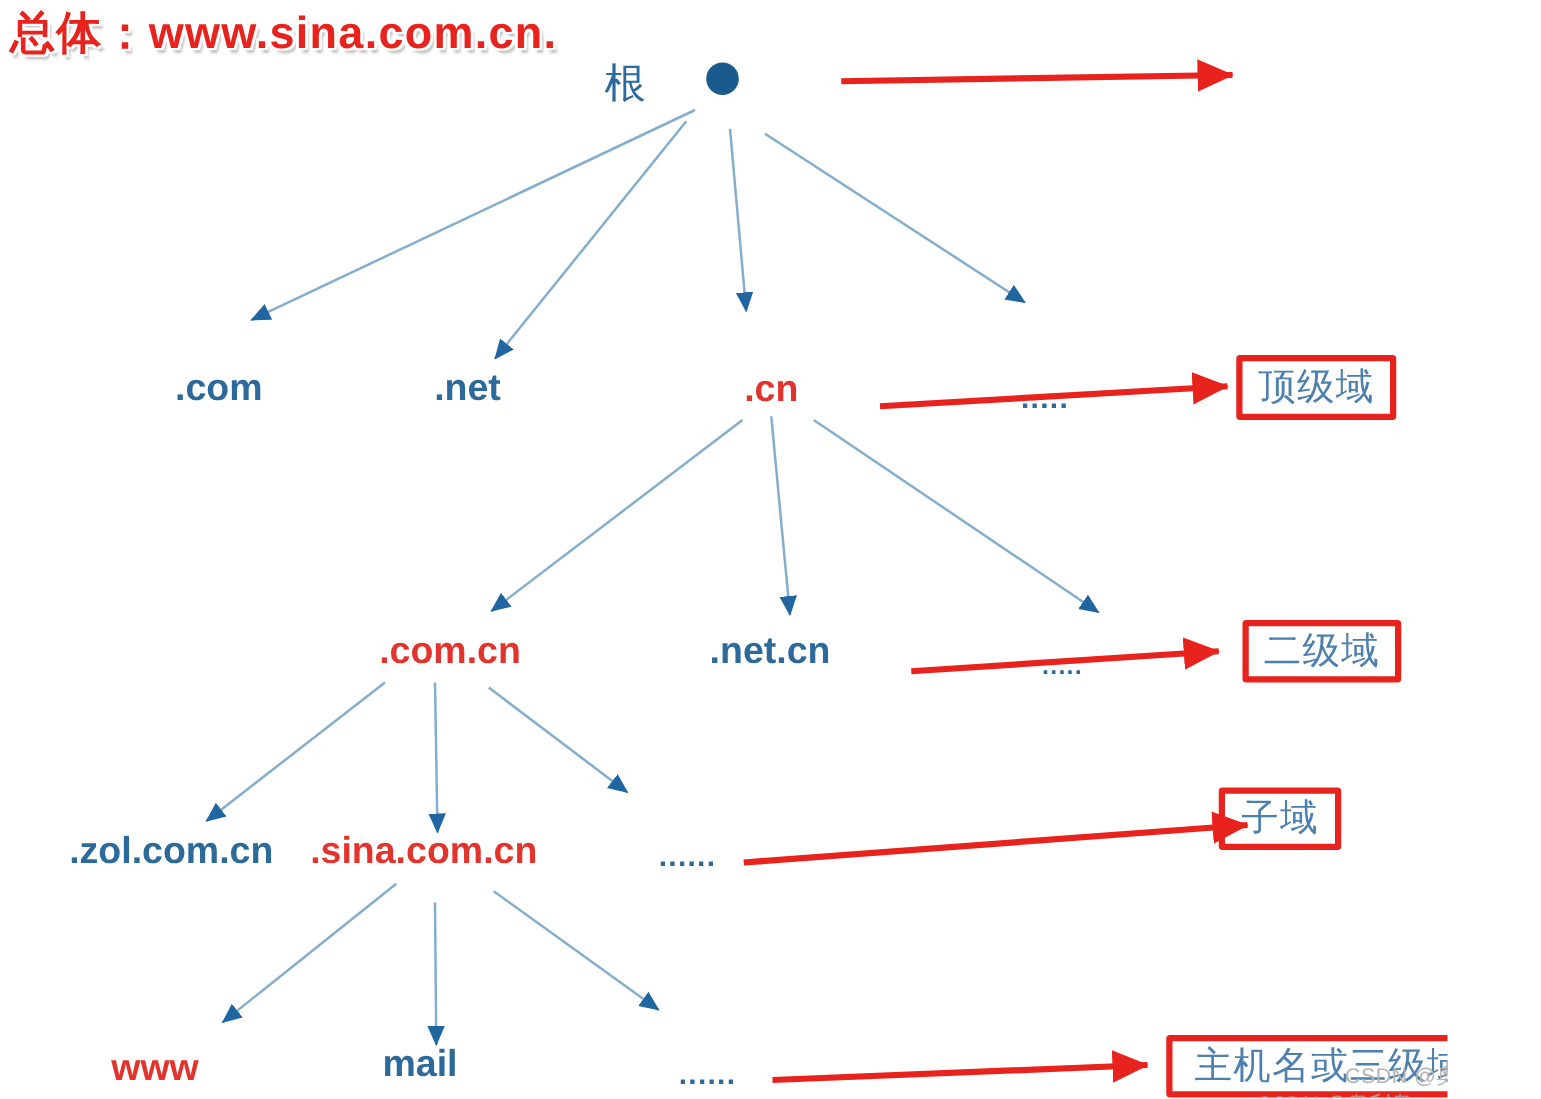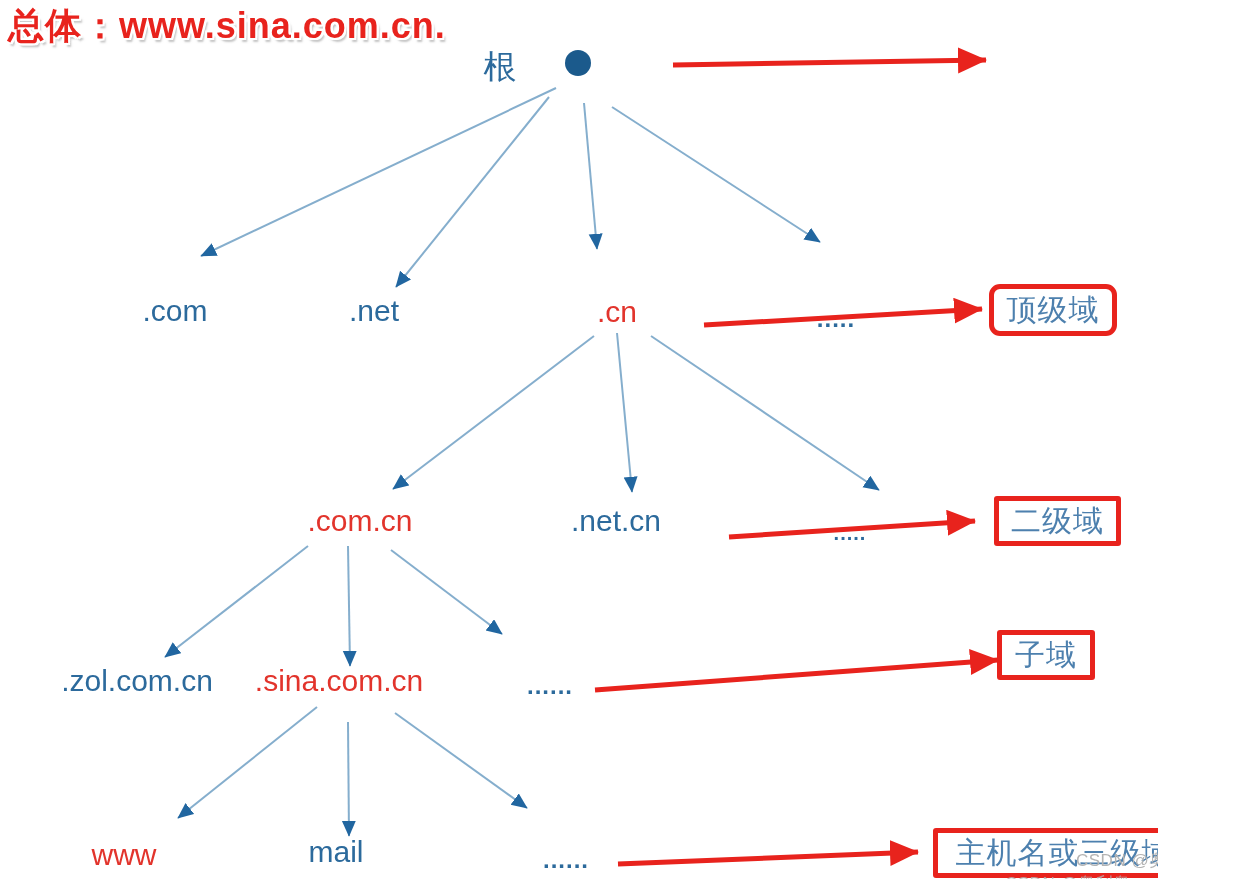--- a/index.html
+++ b/index.html
@@ -26,7 +26,7 @@
   }
   .node{
     position:absolute;transform:translate(-50%,-50%);
-    font-weight:400;font-size:30px;white-space:nowrap;line-height:1;
+    font-weight:700;font-size:30px;white-space:nowrap;line-height:1;
   }
   .node.cjk{font-weight:500;font-size:33px;}
   .blue{color:var(--node-blue);}

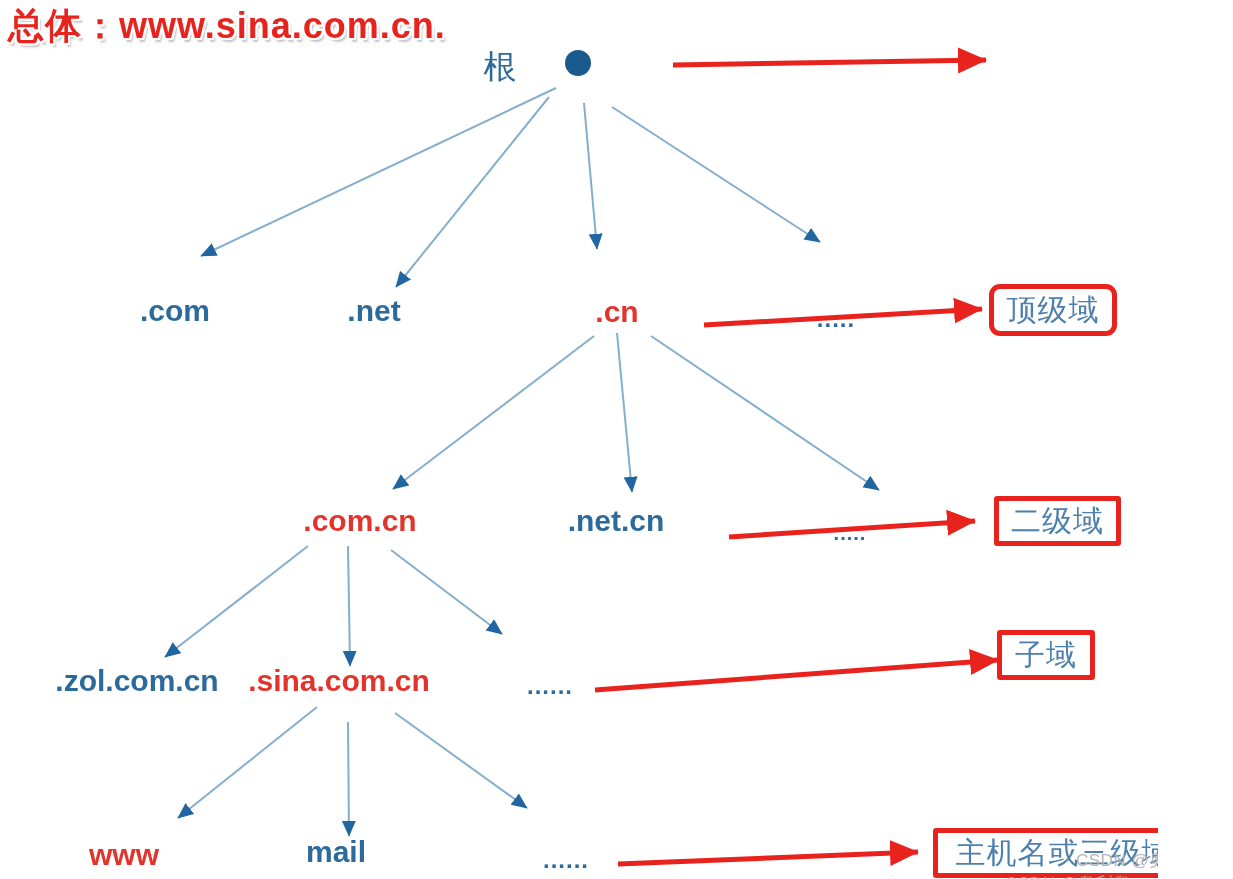--- a/index.html
+++ b/index.html
@@ -83,7 +83,7 @@
   <div class="node blue" style="left:336px;top:852px;">mail</div>
   <div class="node blue dots" style="left:566px;top:860px;">......</div>
 
-  <div class="anno-box" style="left:989px;top:284px;width:128px;height:52px;border-radius:11px;">
+  <div class="anno-box" style="left:989px;top:284px;width:128px;height:52px;">
     <span>顶级域</span>
   </div>
   <div class="anno-box" style="left:994px;top:496px;width:127px;height:50px;font-family:Liberation Serif, serif;">

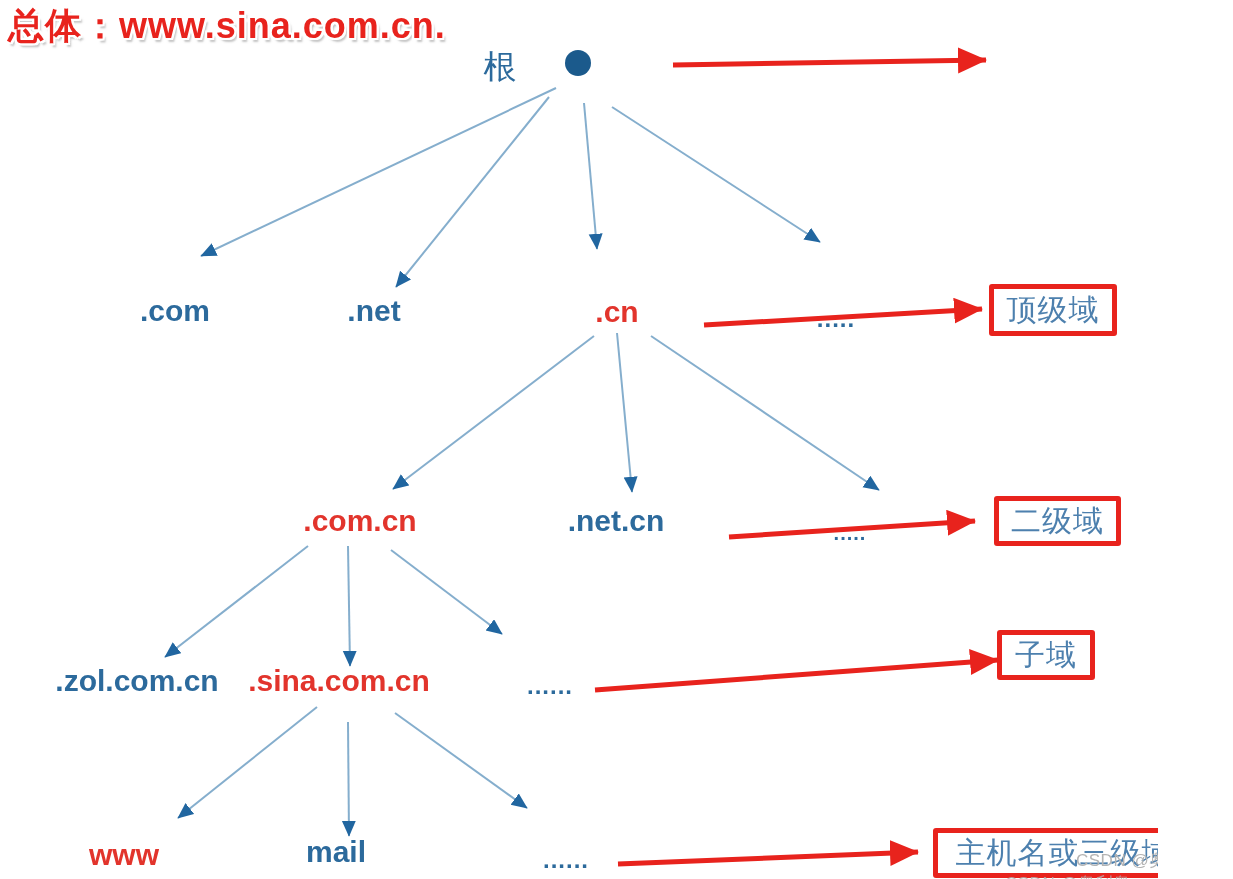--- a/index.html
+++ b/index.html
@@ -89,7 +89,7 @@
   <div class="anno-box" style="left:994px;top:496px;width:127px;height:50px;font-family:Liberation Serif, serif;">
     <span>二级域</span>
   </div>
-  <div class="anno-box" style="left:997px;top:630px;width:98px;height:50px;">
+  <div class="anno-box" style="left:975px;top:630px;width:98px;height:50px;">
     <span>子域</span>
   </div>
   <div class="anno-box" style="left:933px;top:828px;width:262px;height:50px;">

